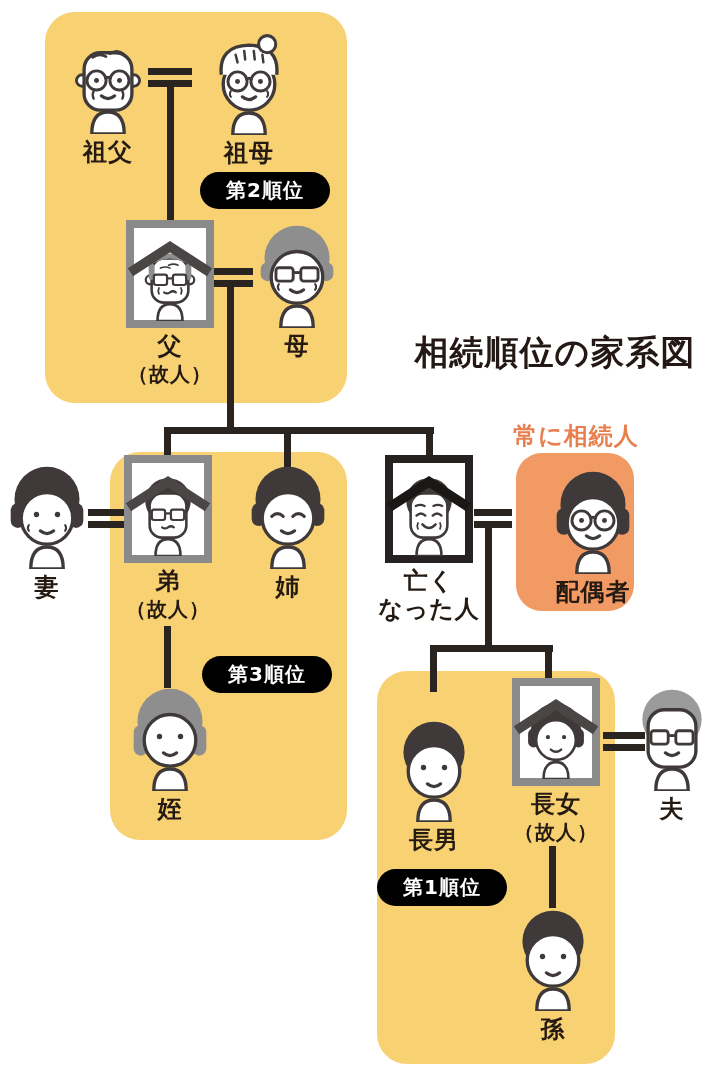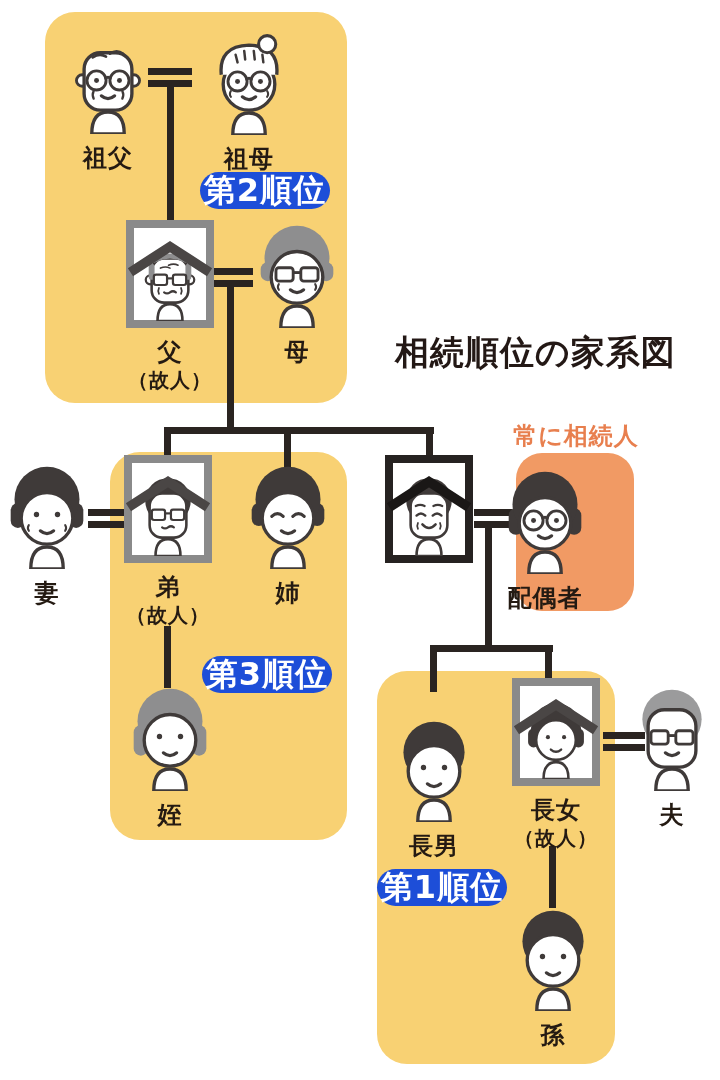--- a/index.html
+++ b/index.html
@@ -29,7 +29,7 @@
   .portrait.framed svg{width:74px;height:83px;position:absolute;bottom:-1px;left:50%;transform:translateX(-50%)}
   .portrait.frame-black{border-color:#262221}
   .ribbon{position:absolute;top:-12px;left:-14px;width:116px;height:46px;overflow:visible;z-index:2}
-  .plabel{margin-top:10px;font-size:24px;line-height:28px;text-align:center;white-space:pre-line;letter-spacing:1px;color:#241A12}
+  .plabel{margin-top:4px;font-size:24px;line-height:28px;text-align:center;white-space:pre-line;letter-spacing:1px;color:#241A12}
   .plabel span{display:block}
   .plabel .sub{font-size:20px}
   .pos-sofu{left:48px;top:26px}

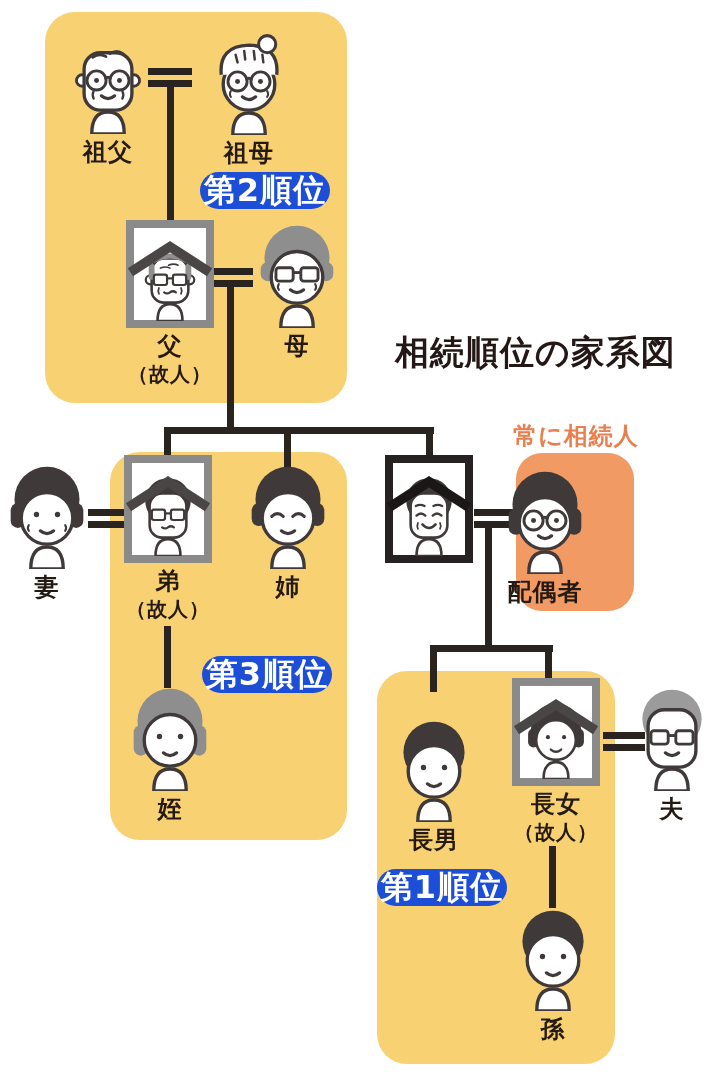--- a/index.html
+++ b/index.html
@@ -14,8 +14,8 @@
   .spouse-box{position:absolute;left:516px;top:453px;width:118px;height:158px;border-radius:26px;background:#F19A64;z-index:0}
   .line{position:absolute;background:#2A2421;z-index:1}
   .badge{
-    position:absolute;width:130px;height:37px;background:#1d4ed8;color:#ffffff;border-radius:19px;
-    font-size:32px;line-height:37px;text-align:center;letter-spacing:1px;z-index:4;
+    position:absolute;width:130px;height:37px;background:#000000;color:#ffffff;border-radius:19px;
+    font-size:20px;line-height:37px;text-align:center;letter-spacing:1px;z-index:4;
   }
   .badge-2{left:200px;top:172px}
   .badge-3{left:202px;top:656px}

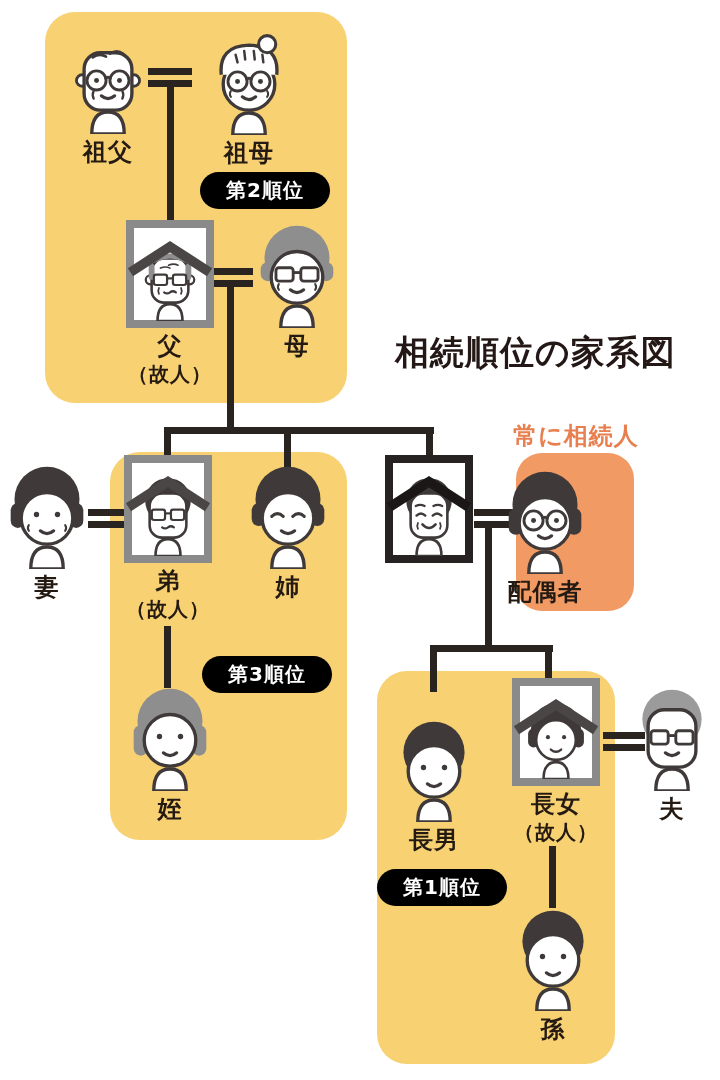--- a/index.html
+++ b/index.html
@@ -20,7 +20,7 @@
   .badge-2{left:200px;top:172px}
   .badge-3{left:202px;top:656px}
   .badge-1{left:377px;top:869px}
-  .title{position:absolute;left:395px;top:330px;width:320px;text-align:left;font-size:34px;letter-spacing:1px;color:#231815;z-index:4}
+  .title{position:absolute;left:395px;top:330px;width:320px;text-align:center;font-size:34px;letter-spacing:1px;color:#231815;z-index:4}
   .always-heir{position:absolute;left:505px;top:423px;width:142px;text-align:center;font-size:24px;line-height:26px;color:#E87F4E;letter-spacing:1px;z-index:4}
   .person{position:absolute;width:120px;display:flex;flex-direction:column;align-items:center;z-index:3}
   .portrait{height:108px;display:flex;align-items:flex-end;justify-content:center}

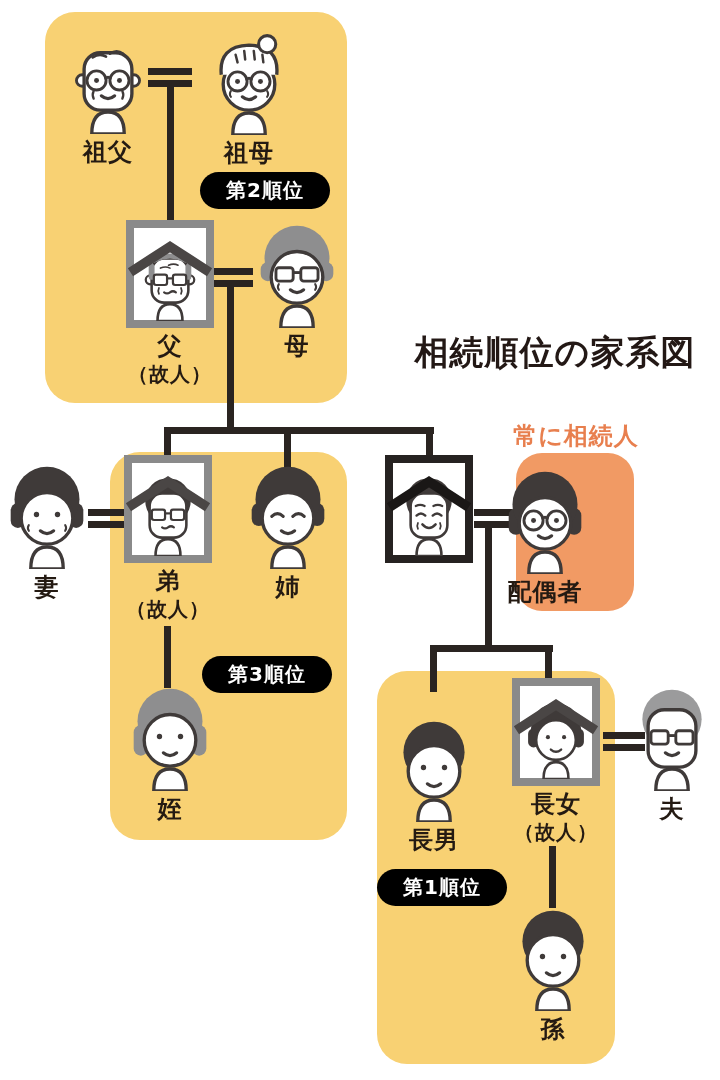--- a/index.html
+++ b/index.html
@@ -224,6 +224,8 @@
         <path d="M-4 46 L58 6 L120 46" fill="none" stroke="#1A1716" stroke-width="15"></path>
       </svg>
     </div>
+  <div class="plabel">亡く
+なった人</div>
 </div>
 <div class="person pos-haigusha">
   <div class="portrait">

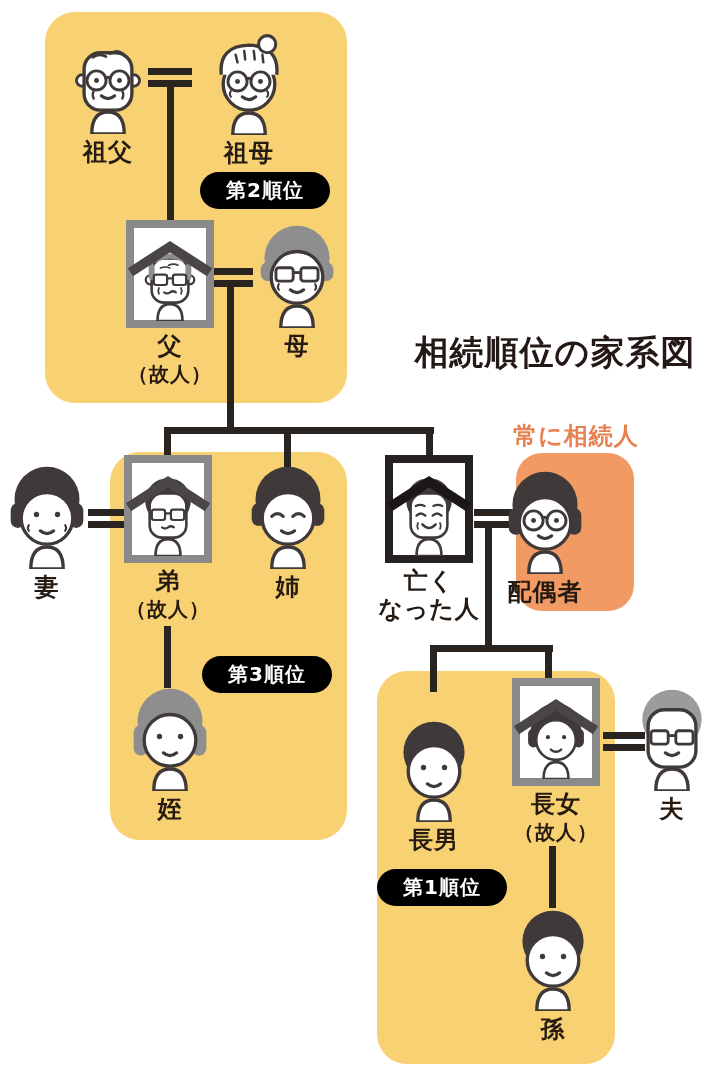--- a/index.html
+++ b/index.html
@@ -40,7 +40,7 @@
   .pos-otouto{left:108px;top:455px}
   .pos-ane{left:228px;top:461px}
   .pos-nakunatta{left:369px;top:455px}
-  .pos-haigusha{left:485px;top:466px}
+  .pos-haigusha{left:533px;top:466px}
   .pos-mei{left:110px;top:683px}
   .pos-chounan{left:374px;top:714px}
   .pos-choujo{left:496px;top:678px}

